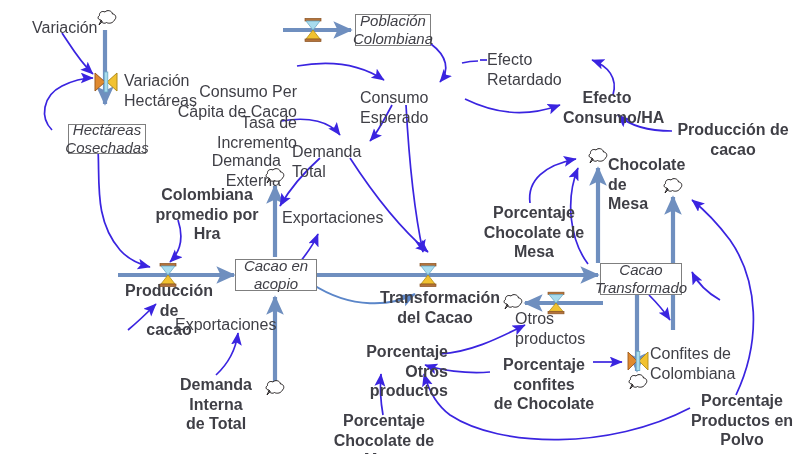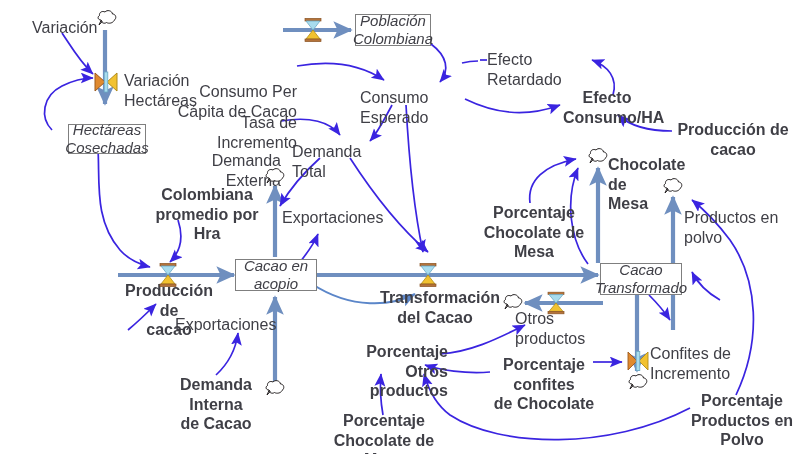--- a/index.html
+++ b/index.html
@@ -333,8 +333,6 @@
   <div class="vlabel l" style="left:608px; top:155px; width:84px;font-weight:bold;">Chocolate de
 Mesa</div>
 
-  <div class="vlabel l" style="left:684px; top:208px; width:96px;">Productos en
-polvo</div>
 
   <div class="vlabel l" style="left:515px; top:309px; width:110px;">Otros productos</div>
 

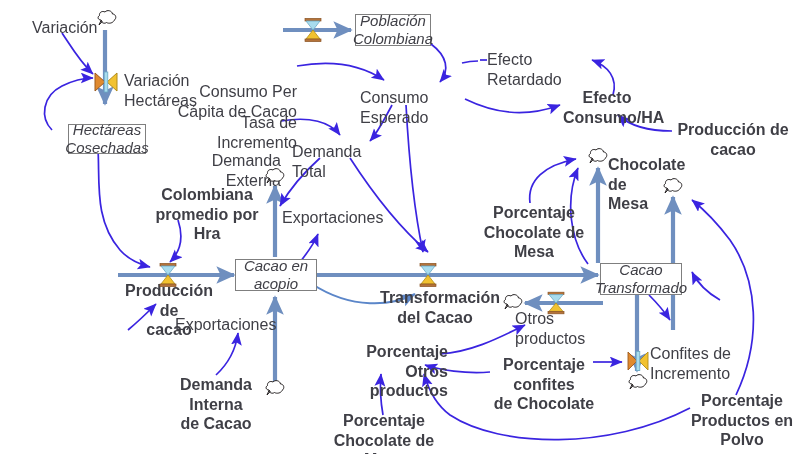--- a/index.html
+++ b/index.html
@@ -337,7 +337,7 @@
   <div class="vlabel l" style="left:515px; top:309px; width:110px;">Otros productos</div>
 
   <div class="vlabel l" style="left:650px; top:344px; width:84px;">Confites de
-Incremento</div>
+Colombiana</div>
 
   <div class="vlabel l" style="left:32px; top:18px; width:70px;">Variación</div>
 

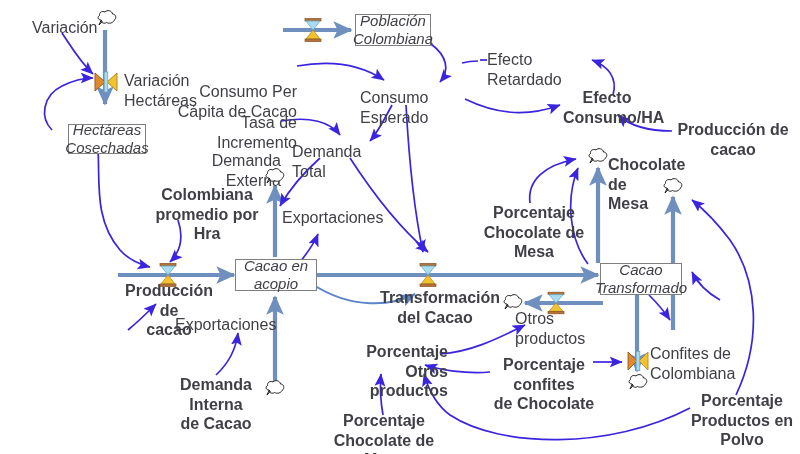--- a/index.html
+++ b/index.html
@@ -366,7 +366,7 @@
 
 
   <div class="vlabel c" style="left:158px; top:375px; width:116px;">Demanda Interna
-de Cacao</div>
+de Total</div>
 
   <div class="vlabel c" style="left:478px; top:203px; width:112px;">Porcentaje
 Chocolate de Mesa</div>

